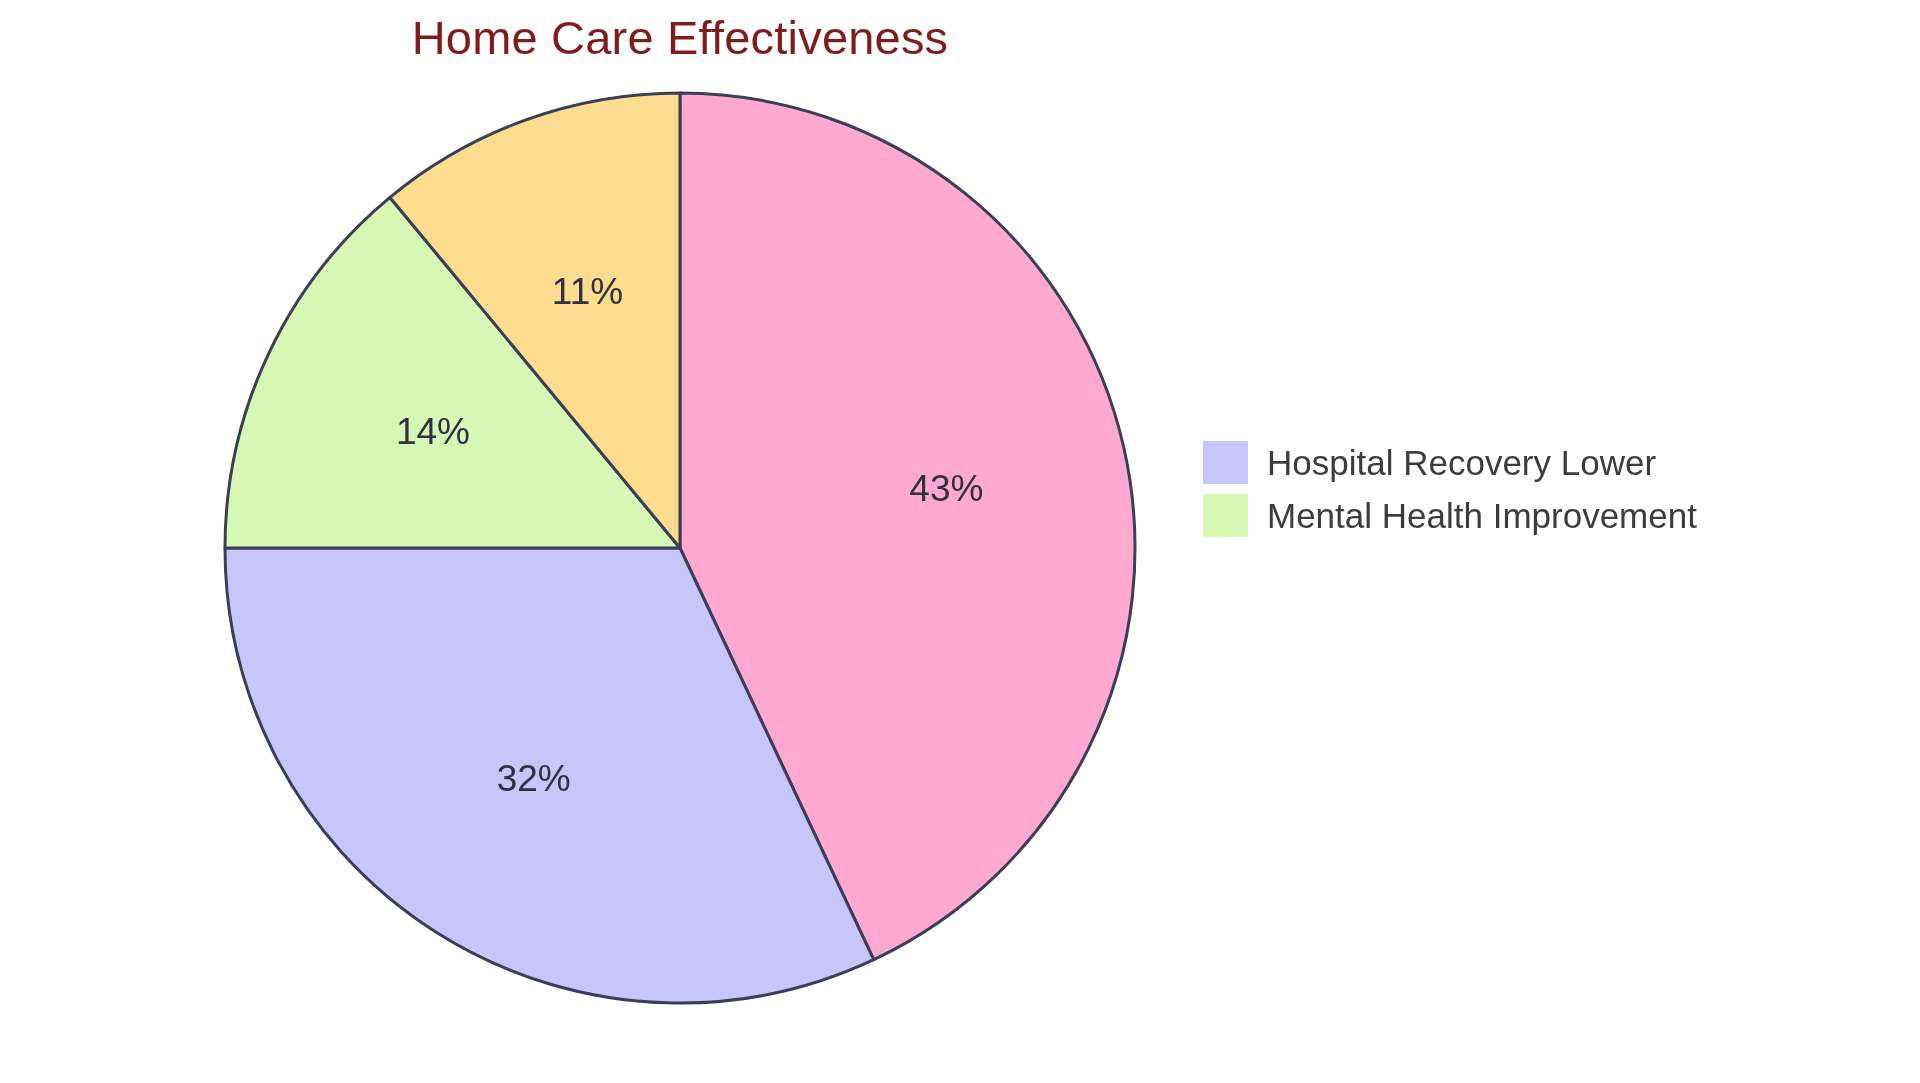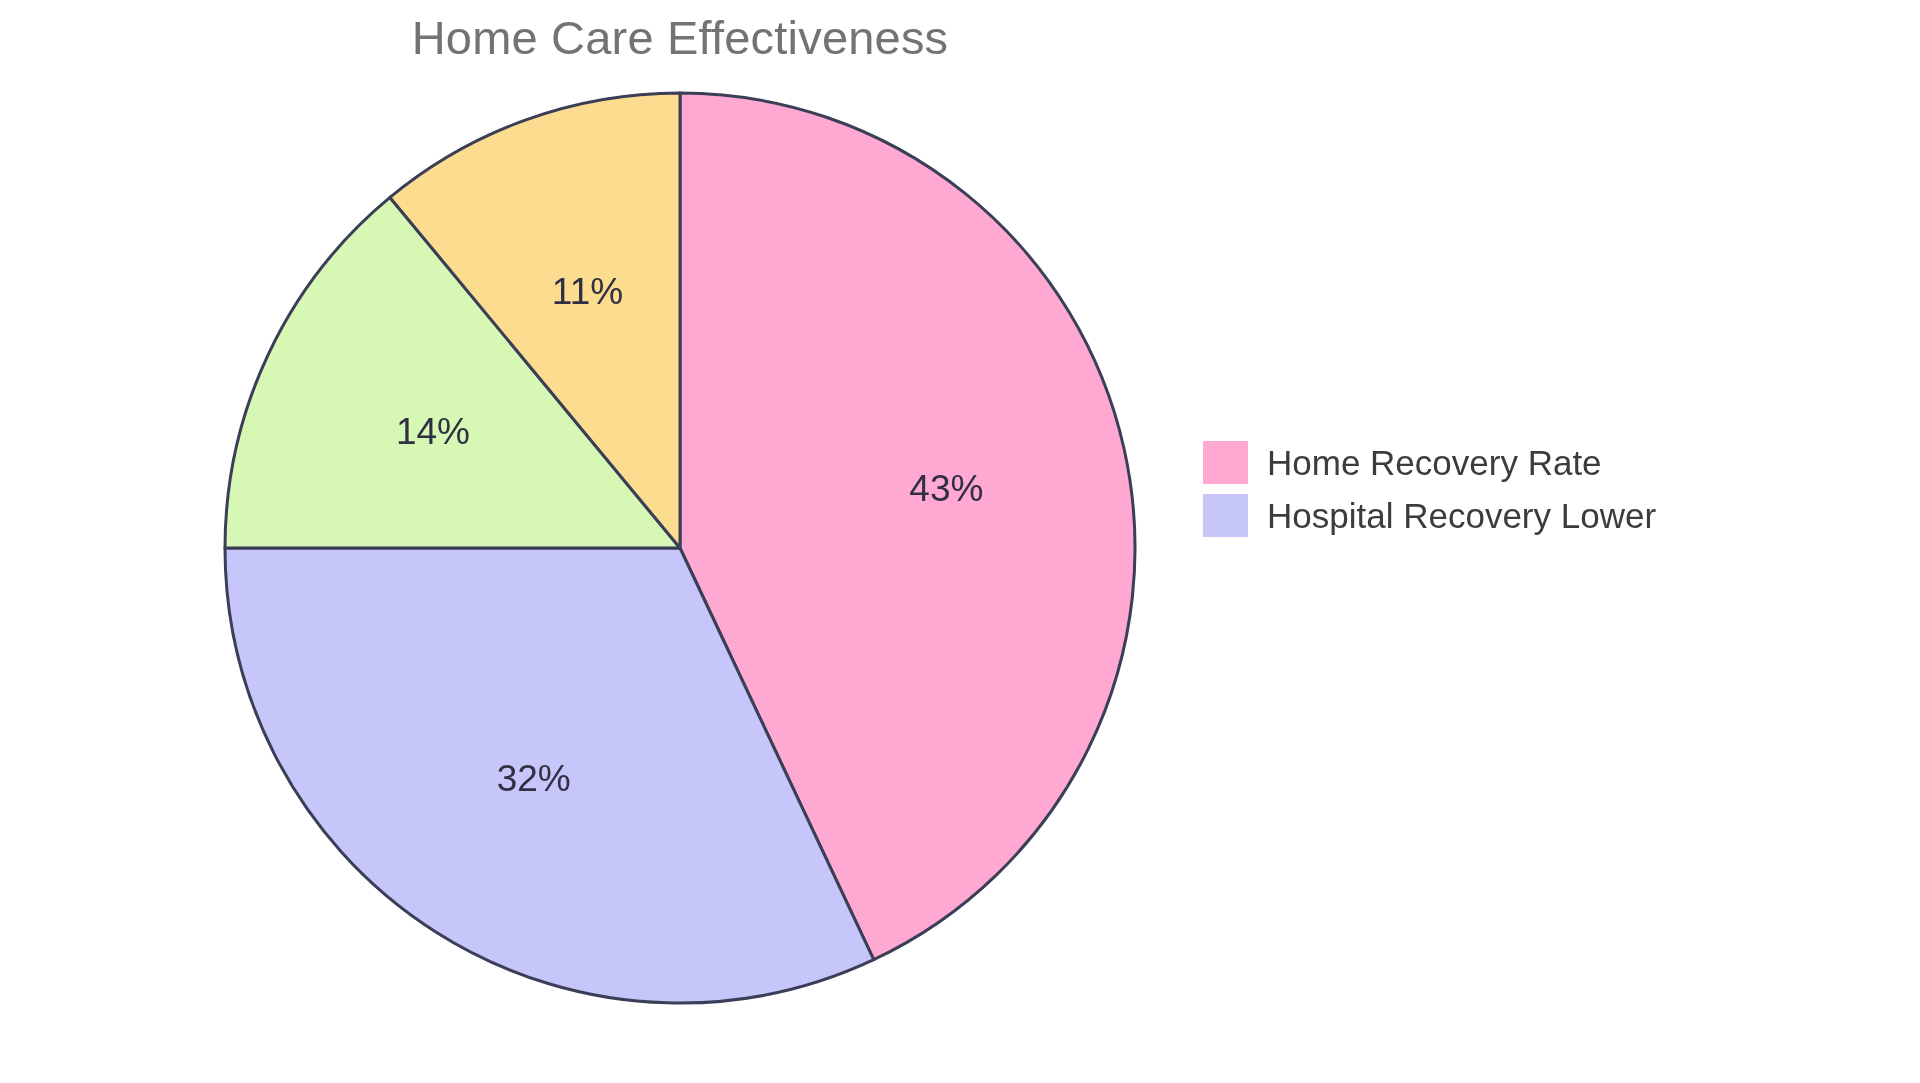--- a/index.html
+++ b/index.html
@@ -28,7 +28,7 @@
     text-align: center;
     font-size: 47px;
     font-weight: 400;
-    color: #737373;
+    color: #7f1d1d;
     letter-spacing: 0.2px;
     line-height: 60px;
     white-space: nowrap;

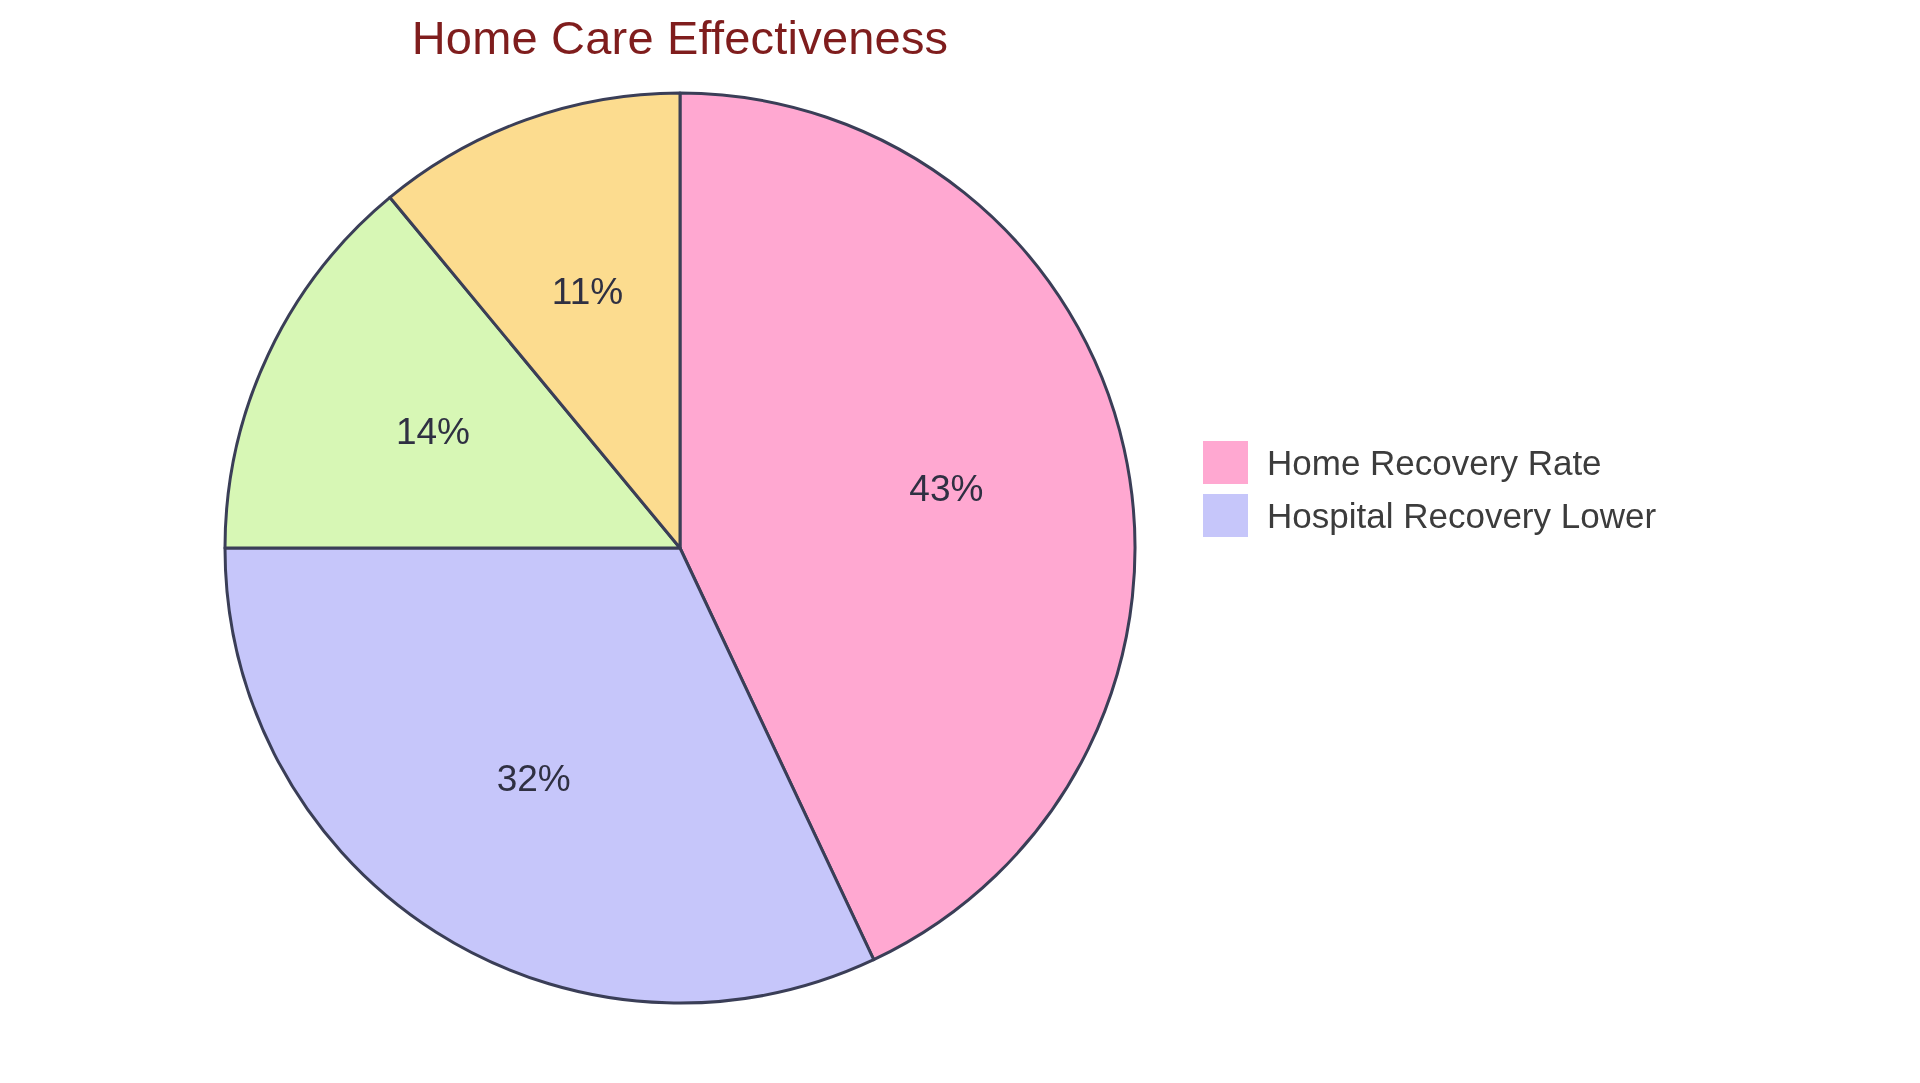--- a/index.html
+++ b/index.html
@@ -100,10 +100,6 @@
 
   <div id="legend">
     <div class="legend-item">
-      <span class="legend-swatch" style="background: rgb(255, 168, 209);"></span>
-      <span class="legend-label">Home Recovery Rate</span>
-    </div>
-    <div class="legend-item">
       <span class="legend-swatch" style="background: rgb(198, 198, 250);"></span>
       <span class="legend-label">Hospital Recovery Lower</span>
     </div>

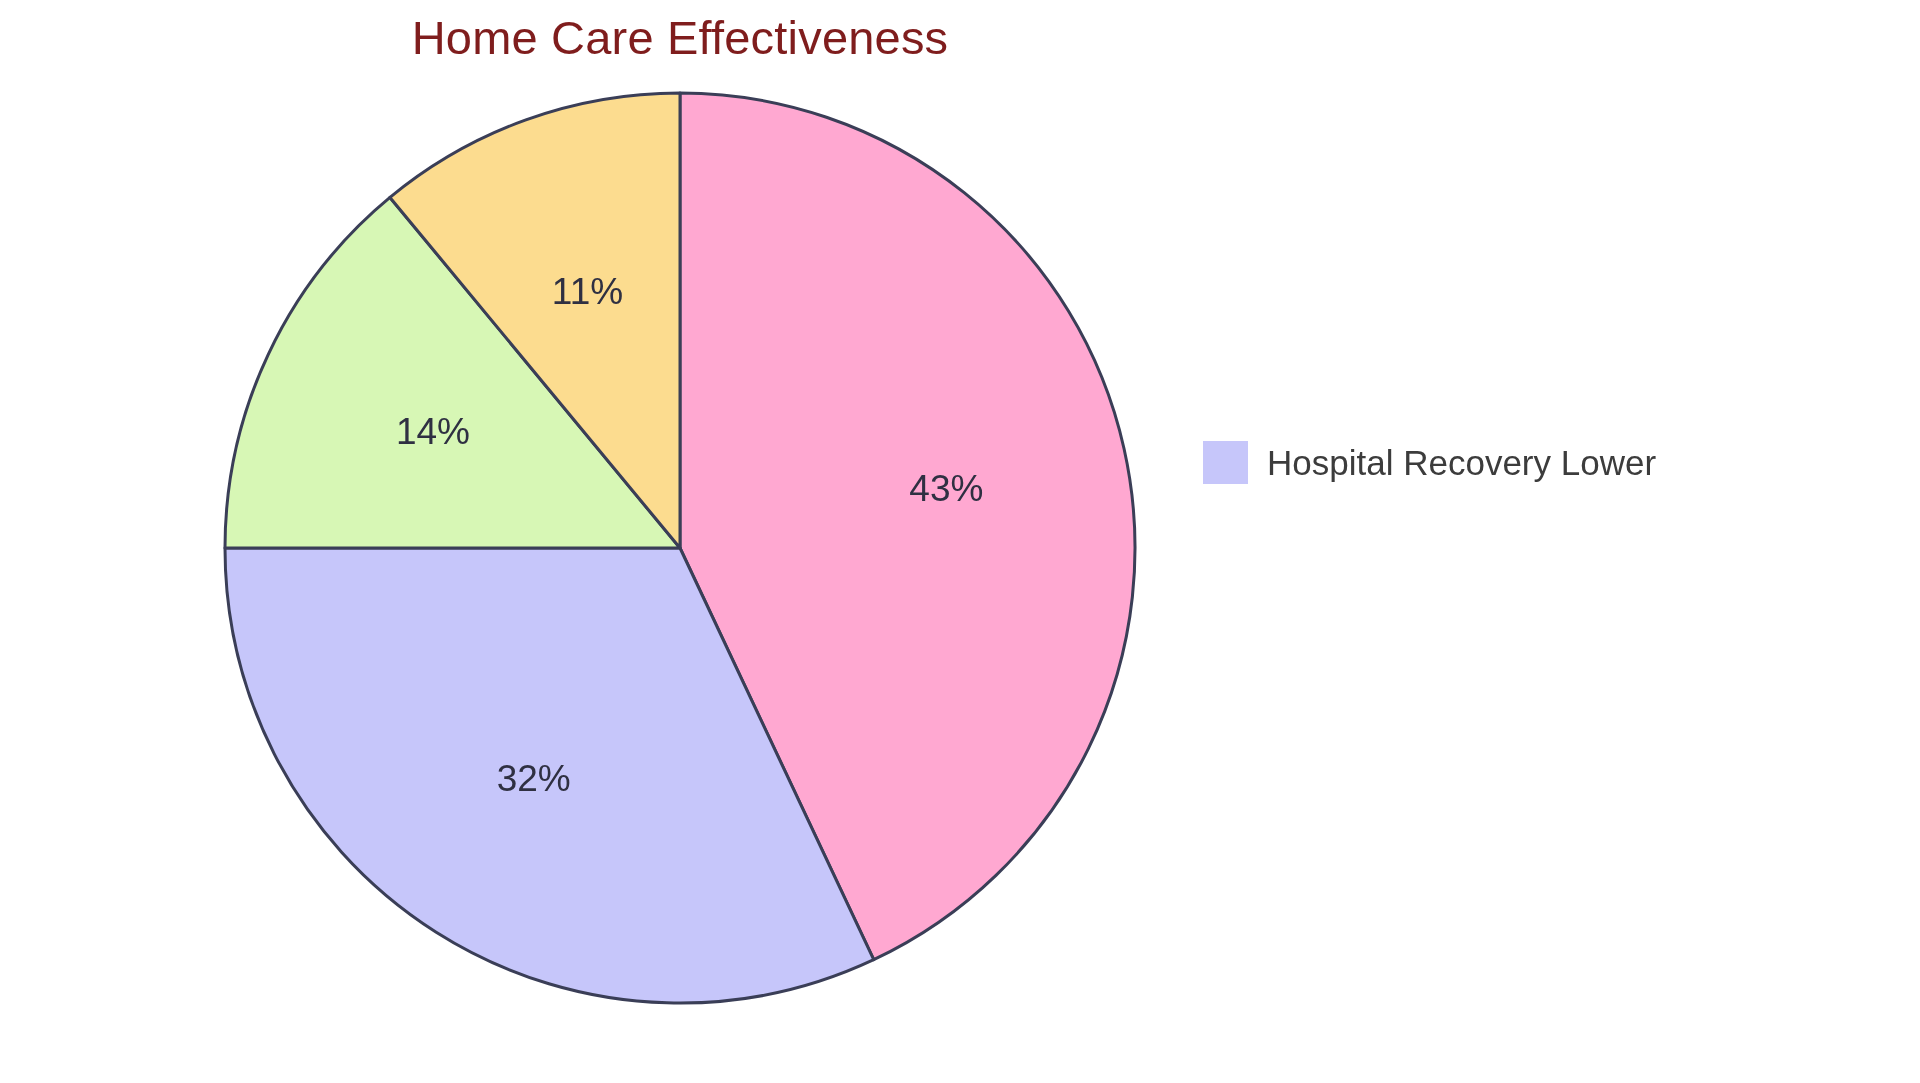--- a/index.html
+++ b/index.html
@@ -103,6 +103,10 @@
       <span class="legend-swatch" style="background: rgb(198, 198, 250);"></span>
       <span class="legend-label">Hospital Recovery Lower</span>
     </div>
+    <div class="legend-item">
+      <span class="legend-swatch" style="background: rgb(215, 247, 181);"></span>
+      <span class="legend-label">Mental Health Improvement</span>
+    </div>
   </div>
 
 </div>

